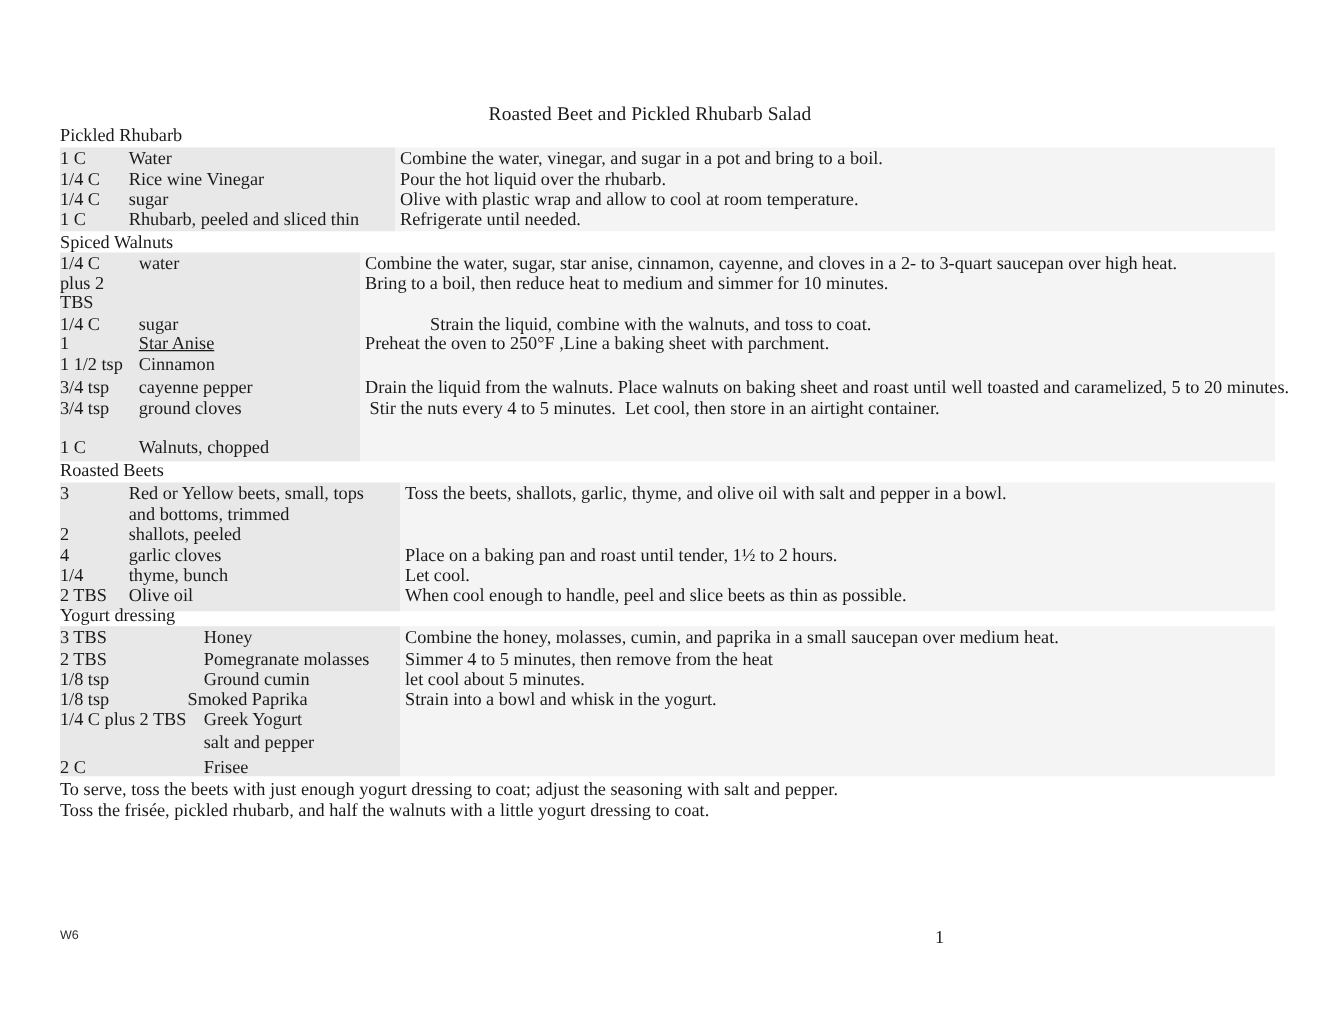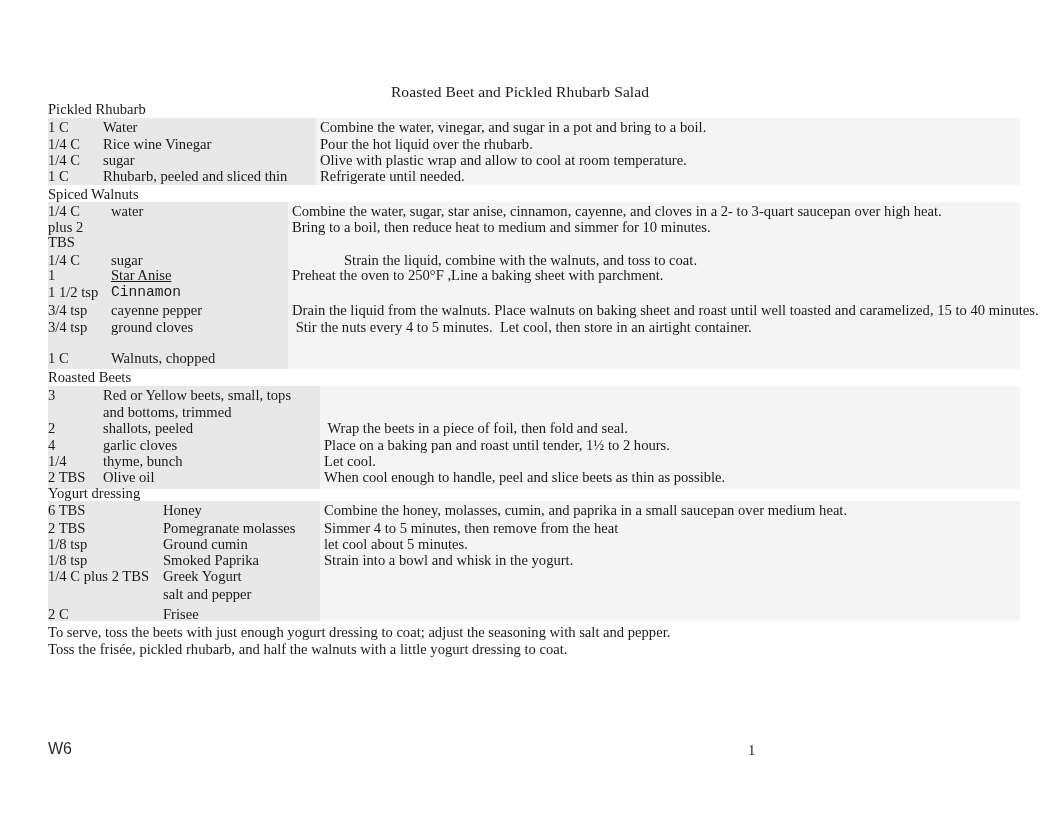--- a/index.html
+++ b/index.html
@@ -137,7 +137,7 @@
   <div class="t qty" style="left:48px; top:267px;">1</div>
   <div class="t ing" style="left:111px; top:267px;text-decoration:underline;">Star Anise</div>
   <div class="t qty" style="left:48px; top:284px;">1 1/2 tsp</div>
-  <div class="t ing" style="left:111px; top:284px;font-family:Liberation Mono, monospace;">Cinnamon</div>
+  <div class="t ing" style="left:111px; top:284px;">Cinnamon</div>
 
   <div class="t qty" style="left:48px; top:302px;">3/4 tsp</div>
   <div class="t ing" style="left:111px; top:302px;">cayenne pepper</div>

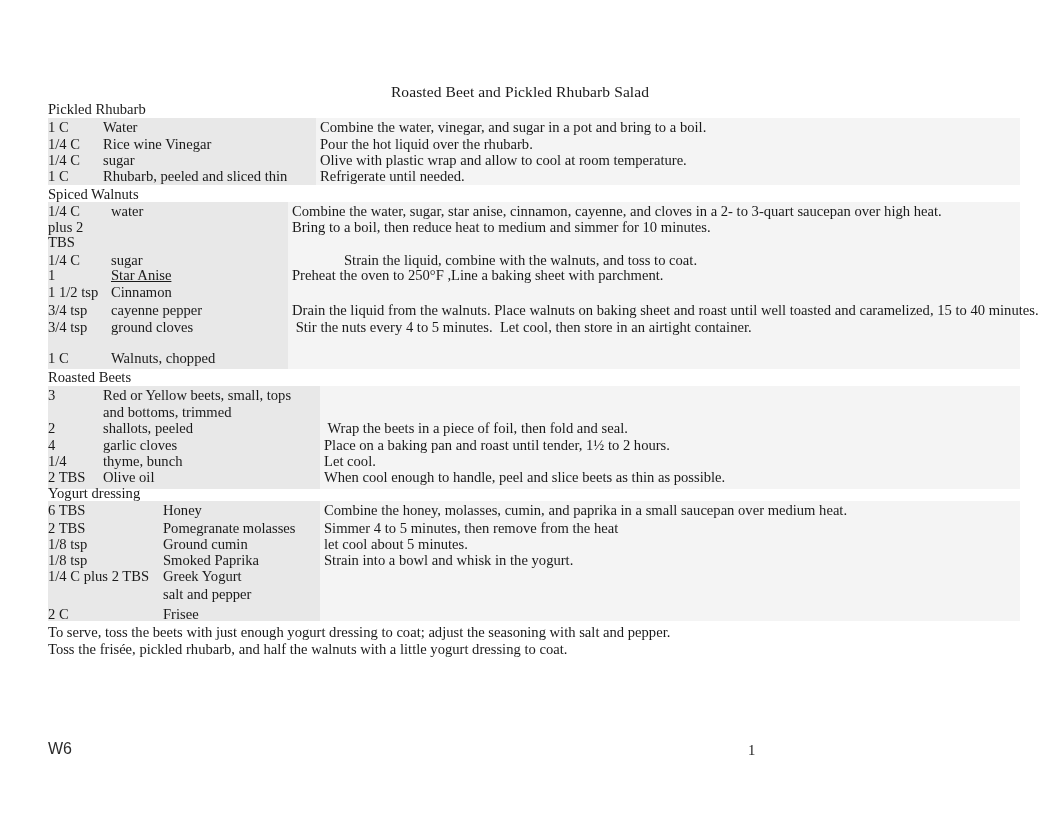--- a/index.html
+++ b/index.html
@@ -151,7 +151,7 @@
   <div class="t ins" style="left:292px; top:219px;">Bring to a boil, then reduce heat to medium and simmer for 10 minutes.</div>
   <div class="t ins" style="left:300px; top:252px;margin-left:44px;">Strain the liquid, combine with the walnuts, and toss to coat.</div>
   <div class="t ins" style="left:292px; top:267px;">Preheat the oven to 250°F ,Line a baking sheet with parchment.</div>
-  <div class="t ins" style="left:292px; top:302px;">Drain the liquid from the walnuts. Place walnuts on baking sheet and roast until well toasted and caramelized, 15 to 40 minutes.</div>
+  <div class="t ins" style="left:292px; top:302px;">Drain the liquid from the walnuts. Place walnuts on baking sheet and roast until well toasted and caramelized, 5 to 20 minutes.</div>
   <div class="t ins" style="left:292px; top:319px;"> Stir the nuts every 4 to 5 minutes.  Let cool, then store in an airtight container.</div>
 
   <div class="section-head" style="top:369px;">Roasted Beets</div>

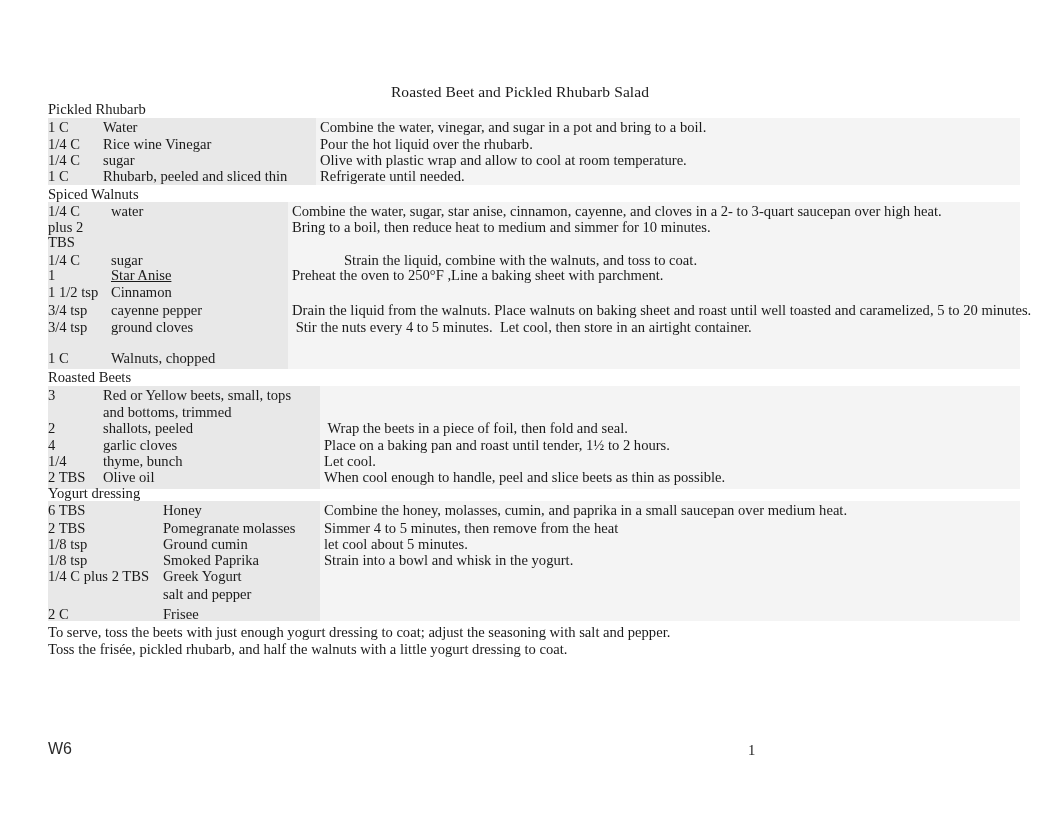--- a/index.html
+++ b/index.html
@@ -168,6 +168,7 @@
   <div class="t qty" style="left:48px; top:469px;">2 TBS</div>
   <div class="t ing" style="left:103px; top:469px;">Olive oil</div>
 
+  <div class="t ins" style="left:324px; top:387px;">Toss the beets, shallots, garlic, thyme, and olive oil with salt and pepper in a bowl.</div>
   <div class="t ins" style="left:324px; top:420px;"> Wrap the beets in a piece of foil, then fold and seal.</div>
   <div class="t ins" style="left:324px; top:437px;">Place on a baking pan and roast until tender, 1½ to 2 hours.</div>
   <div class="t ins" style="left:324px; top:453px;">Let cool.</div>

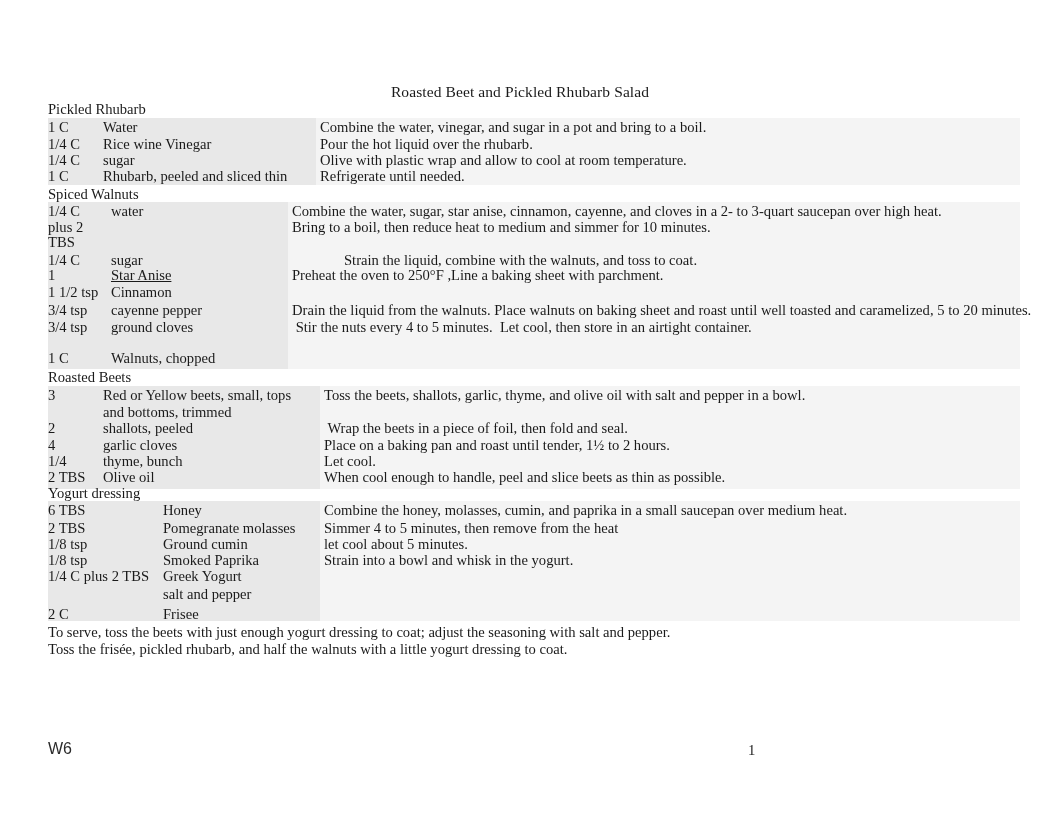--- a/index.html
+++ b/index.html
@@ -169,7 +169,6 @@
   <div class="t ing" style="left:103px; top:469px;">Olive oil</div>
 
   <div class="t ins" style="left:324px; top:387px;">Toss the beets, shallots, garlic, thyme, and olive oil with salt and pepper in a bowl.</div>
-  <div class="t ins" style="left:324px; top:420px;"> Wrap the beets in a piece of foil, then fold and seal.</div>
   <div class="t ins" style="left:324px; top:437px;">Place on a baking pan and roast until tender, 1½ to 2 hours.</div>
   <div class="t ins" style="left:324px; top:453px;">Let cool.</div>
   <div class="t ins" style="left:324px; top:469px;">When cool enough to handle, peel and slice beets as thin as possible.</div>

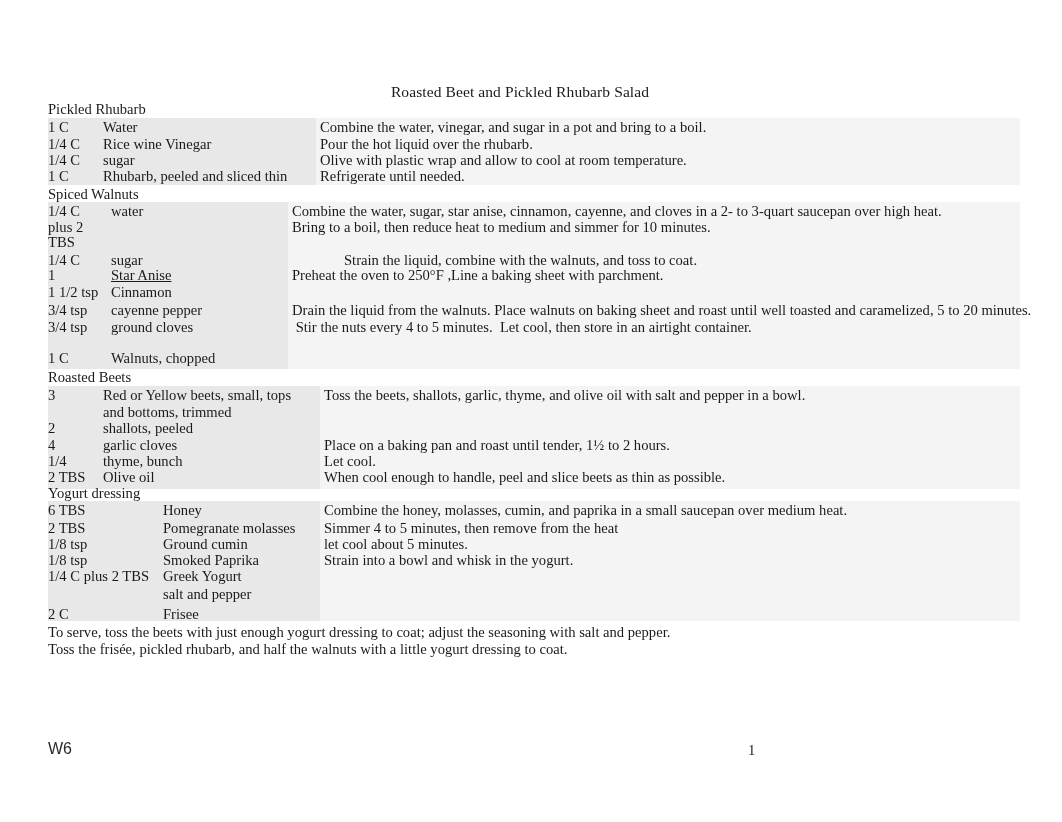--- a/index.html
+++ b/index.html
@@ -175,7 +175,7 @@
 
   <div class="section-head" style="top:485px;">Yogurt dressing</div>
 
-  <div class="t qty" style="left:48px; top:502px;">6 TBS</div>
+  <div class="t qty" style="left:48px; top:502px;">3 TBS</div>
   <div class="t ing" style="left:163px; top:502px;">Honey</div>
   <div class="t qty" style="left:48px; top:520px;">2 TBS</div>
   <div class="t ing" style="left:163px; top:520px;">Pomegranate molasses</div>

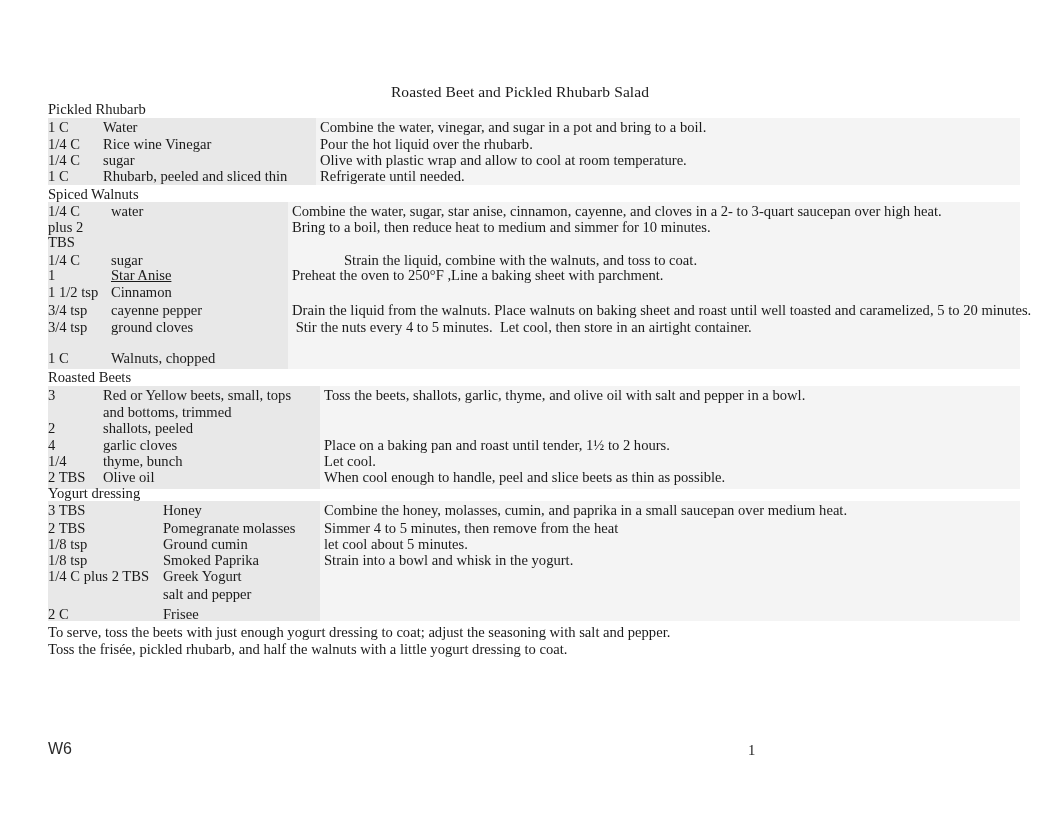--- a/index.html
+++ b/index.html
@@ -182,7 +182,7 @@
   <div class="t qty" style="left:48px; top:536px;">1/8 tsp</div>
   <div class="t ing" style="left:163px; top:536px;">Ground cumin</div>
   <div class="t qty" style="left:48px; top:552px;">1/8 tsp</div>
-  <div class="t ing" style="left:163px; top:552px;text-align:right;">Smoked Paprika</div>
+  <div class="t ing" style="left:150px; top:552px;text-align:right;">Smoked Paprika</div>
   <div class="t qty" style="left:48px; top:568px;">1/4 C plus 2 TBS</div>
   <div class="t ing" style="left:163px; top:568px;">Greek Yogurt</div>
   <div class="t ing" style="left:163px; top:586px;">salt and pepper</div>

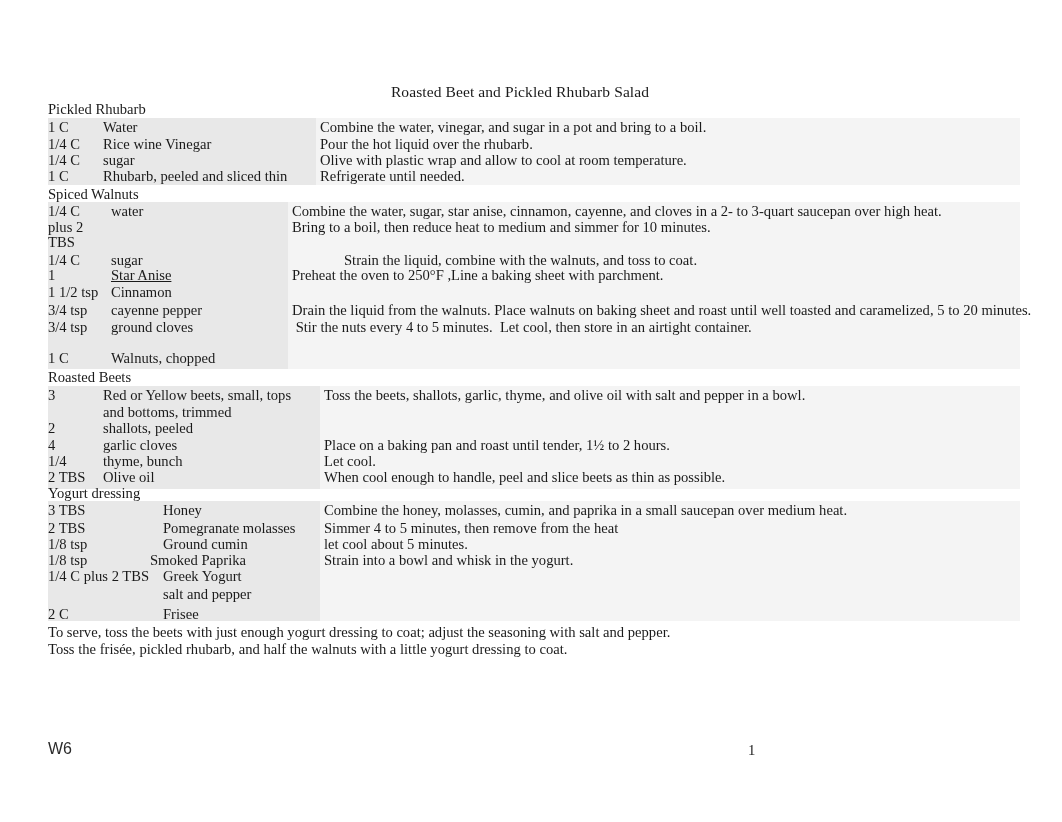--- a/index.html
+++ b/index.html
@@ -71,7 +71,7 @@
     left: 48px;
     top: 743px;
     font-family: "Liberation Sans", "DejaVu Sans", sans-serif;
-    font-size: 16px;
+    font-size: 10px;
     line-height: 12px;
     color: #2b2b2b;
     white-space: pre;

